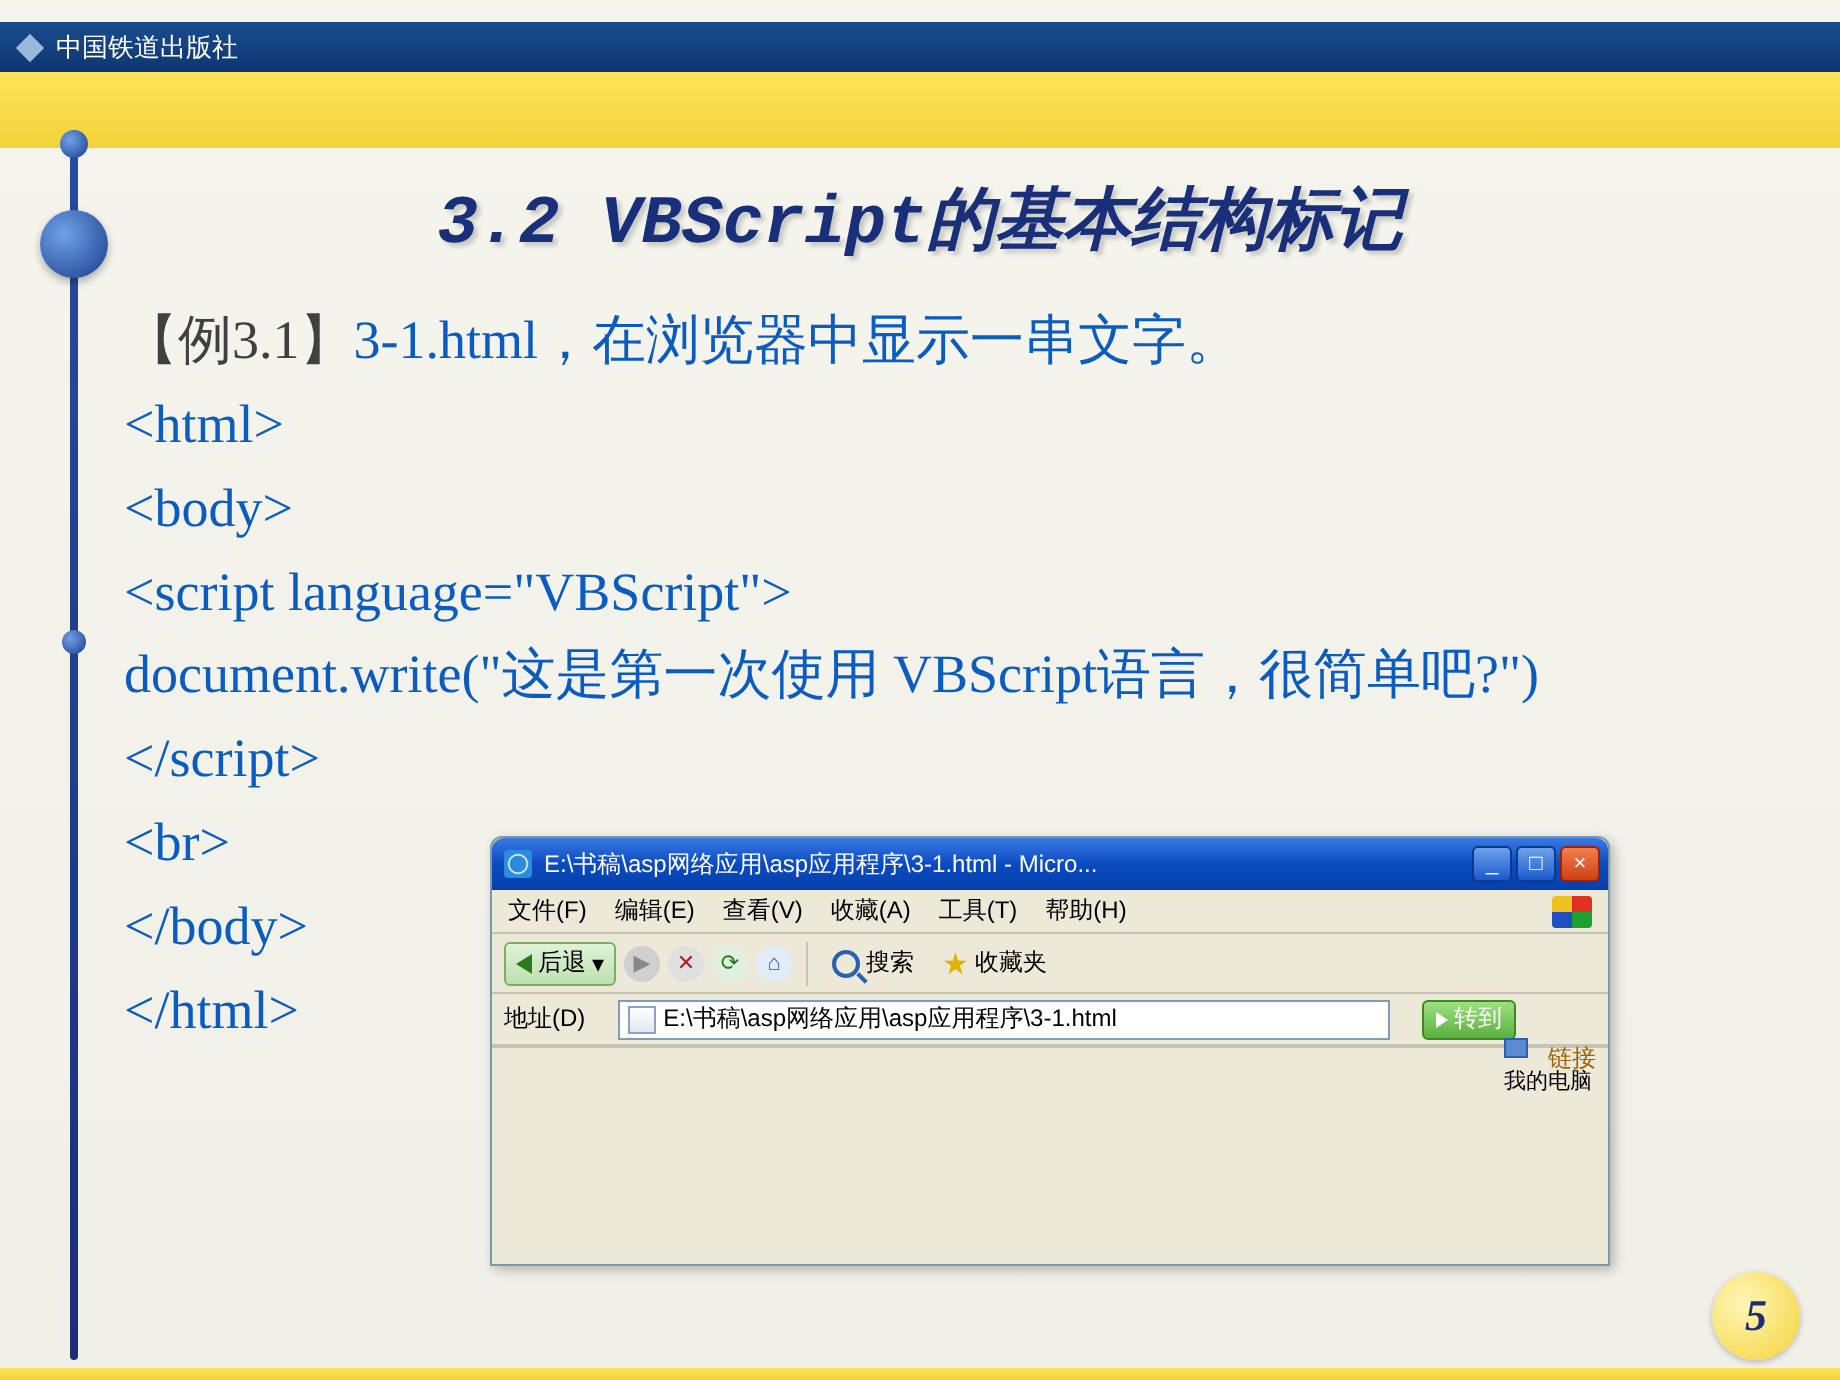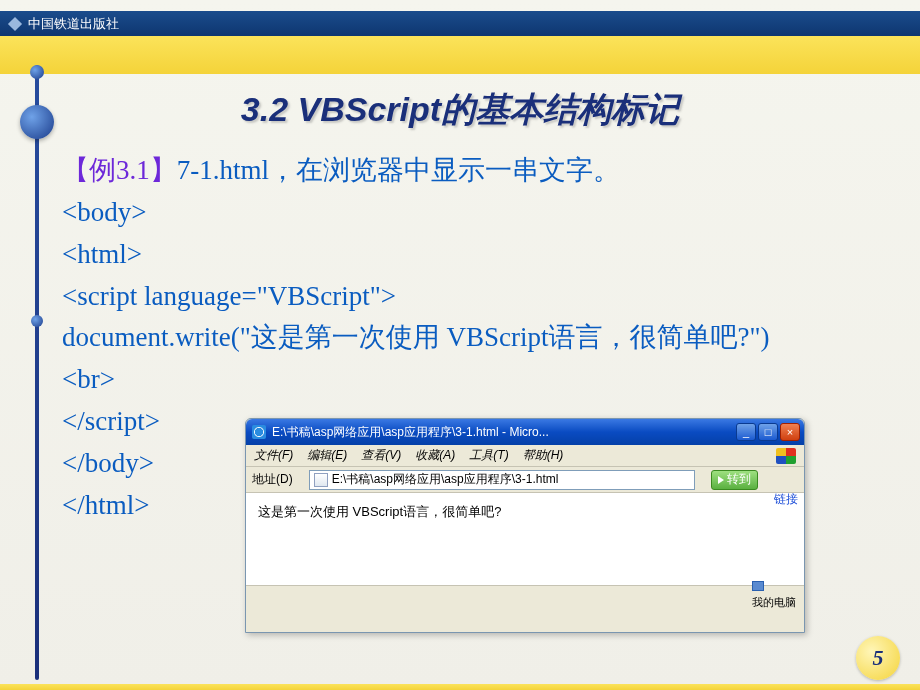--- a/index.html
+++ b/index.html
@@ -44,7 +44,7 @@
     font-style: italic;
     color: #1a2f7a;
     text-shadow: 2px 2px 2px rgba(120,120,120,0.35);
-    font-family: Liberation Sans, sans-serif;
+    font-family: Liberation Mono, monospace;
   }
   .rail {
     position: absolute;

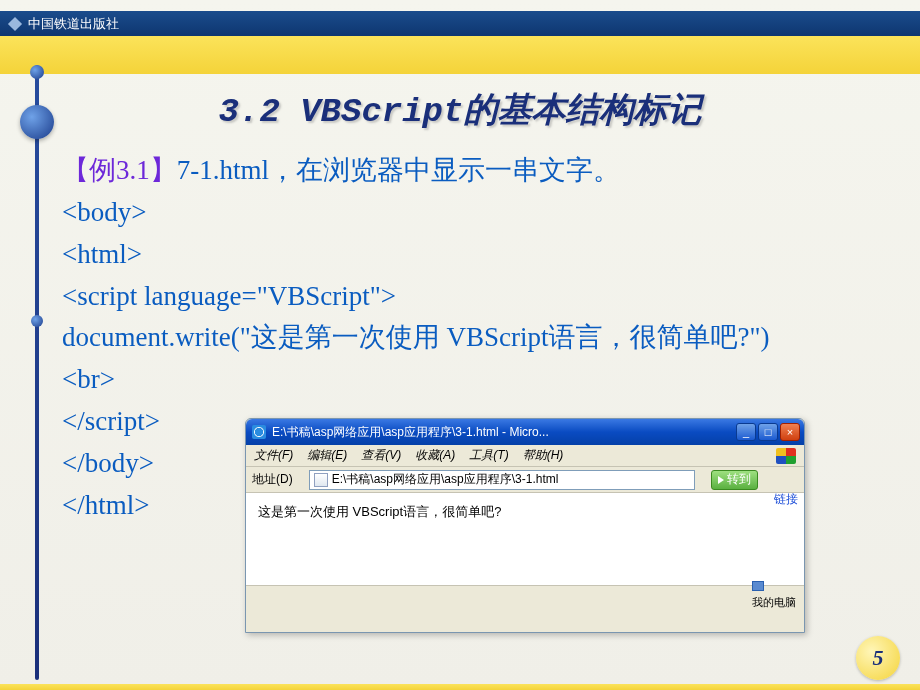--- a/index.html
+++ b/index.html
@@ -71,7 +71,7 @@
     font-size: 27px;
     line-height: 1.55;
   }
-  .example-label { color: #6d28d9; }
+  .example-label { color: #404040; }
   .example-text  { color: #0a5cc0; }
   .code-line     { color: #0a5cc0; font-family: "Times New Roman", serif; }
   .browser {

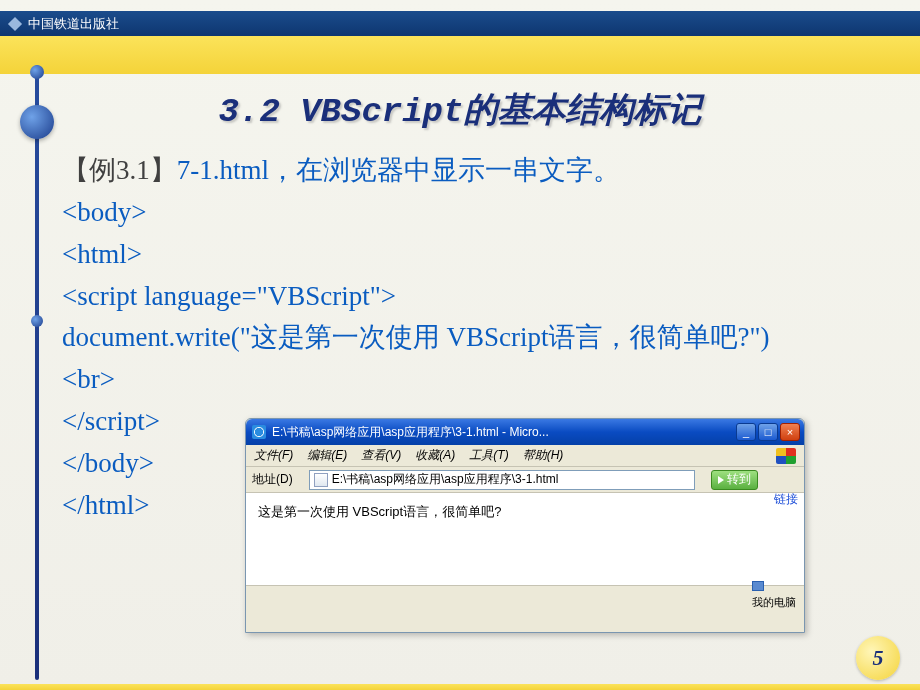--- a/index.html
+++ b/index.html
@@ -209,7 +209,7 @@
 
 <div class="content">
   <div>
-    <span class="example-label">【例3.1】</span><span class="example-text">7-1.html，在浏览器中显示一串文字。</span>
+    <span class="example-label">【例3.1】</span><span class="example-text">3-1.html，在浏览器中显示一串文字。</span>
   </div>
   <div class="code-line">&lt;body&gt;</div>
   <div class="code-line">&lt;html&gt;</div>

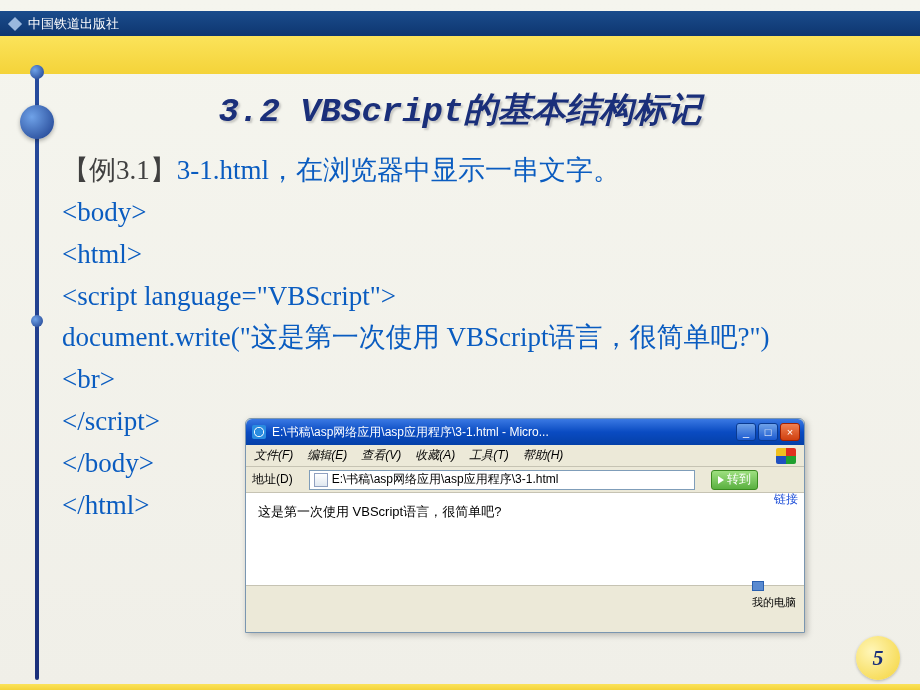--- a/index.html
+++ b/index.html
@@ -211,8 +211,8 @@
   <div>
     <span class="example-label">【例3.1】</span><span class="example-text">3-1.html，在浏览器中显示一串文字。</span>
   </div>
+  <div class="code-line">&lt;html&gt;</div>
   <div class="code-line">&lt;body&gt;</div>
-  <div class="code-line">&lt;html&gt;</div>
   <div class="code-line">&lt;script language="VBScript"&gt;</div>
   <div class="code-line">document.write("这是第一次使用 VBScript语言，很简单吧?")</div>
   <div class="code-line">&lt;br&gt;</div>

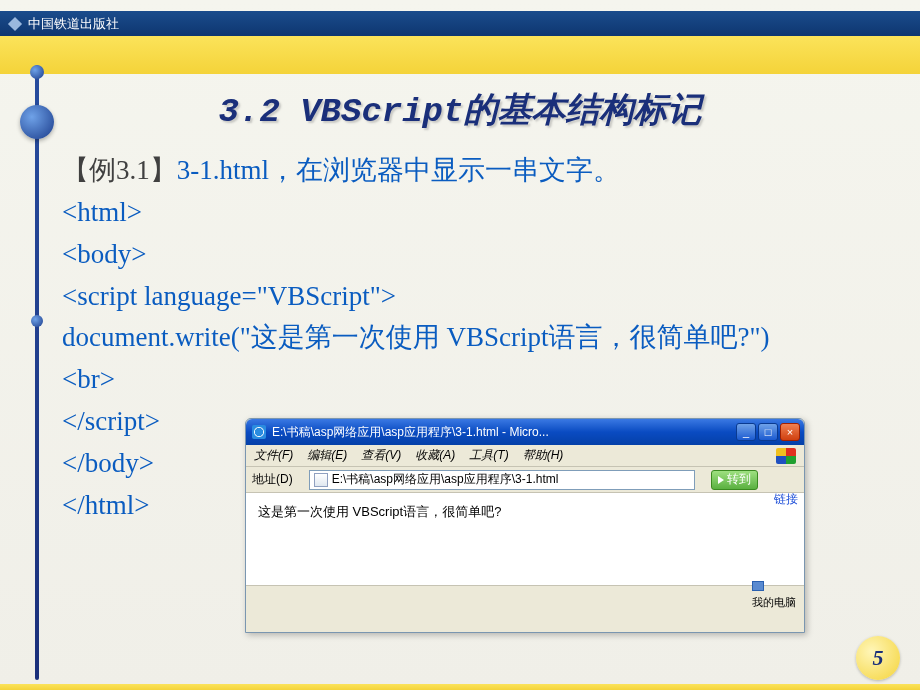--- a/index.html
+++ b/index.html
@@ -215,8 +215,8 @@
   <div class="code-line">&lt;body&gt;</div>
   <div class="code-line">&lt;script language="VBScript"&gt;</div>
   <div class="code-line">document.write("这是第一次使用 VBScript语言，很简单吧?")</div>
+  <div class="code-line">&lt;/script&gt;</div>
   <div class="code-line">&lt;br&gt;</div>
-  <div class="code-line">&lt;/script&gt;</div>
   <div class="code-line">&lt;/body&gt;</div>
   <div class="code-line">&lt;/html&gt;</div>
 </div>

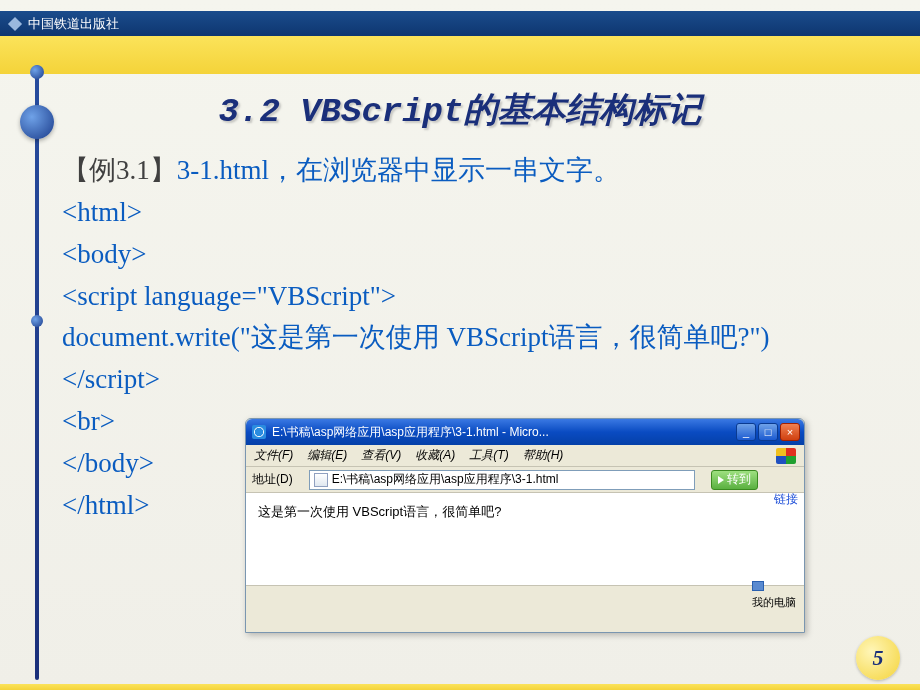--- a/index.html
+++ b/index.html
@@ -113,7 +113,7 @@
     display: flex; align-items: center; gap: 14px; padding: 0 8px;
     border-bottom: 1px solid #c6c3b3;
   }
-  .menubar span { color: #000; font-style: italic; }
+  .menubar span { color: #000; }
   .menubar .xp-flag {
     margin-left: auto; width: 20px; height: 16px;
     background: conic-gradient(#e03020 0 25%, #20a030 25% 50%, #2050c0 50% 75%, #f0c020 75% 100%);

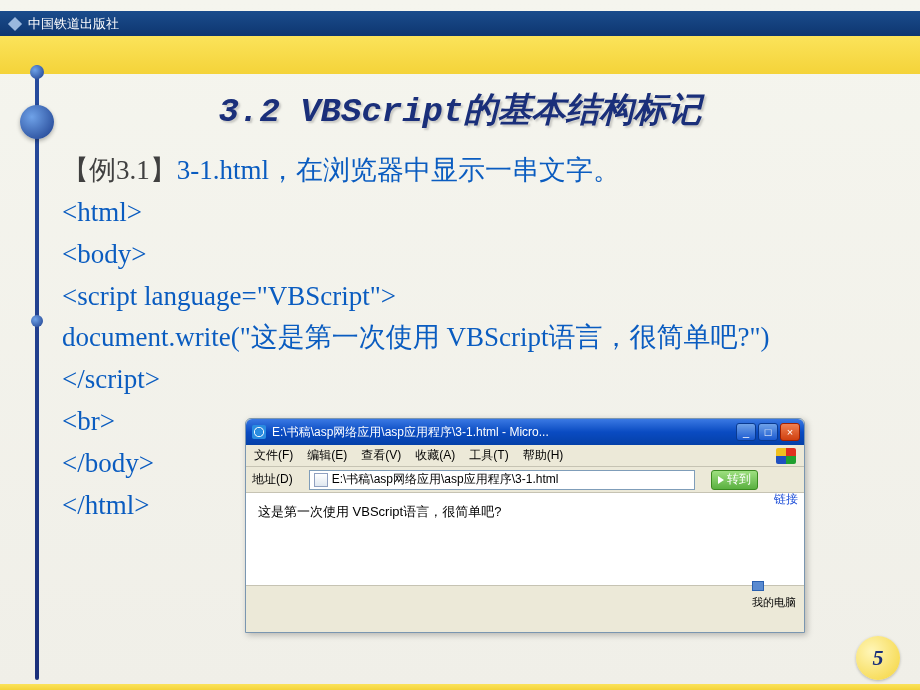--- a/index.html
+++ b/index.html
@@ -240,6 +240,26 @@
     <span>帮助(H)</span>
     <div class="xp-flag"></div>
   </div>
+  <div class="toolbar">
+    <div class="tb-btn tb-back">
+      <div class="arr"></div>
+      <span>后退</span>
+      <span>▾</span>
+    </div>
+    <div class="nav-ico nav-fwd">▶</div>
+    <div class="nav-ico nav-stop">✕</div>
+    <div class="nav-ico nav-ref">⟳</div>
+    <div class="nav-ico nav-home">⌂</div>
+    <div class="nav-sep"></div>
+    <div class="tb-btn tb-search">
+      <div class="mag"></div>
+      <span>搜索</span>
+    </div>
+    <div class="tb-btn tb-fav">
+      <span class="star">★</span>
+      <span>收藏夹</span>
+    </div>
+  </div>
   <div class="addrbar">
     <span>地址(D)</span>
     <div class="addr-input">

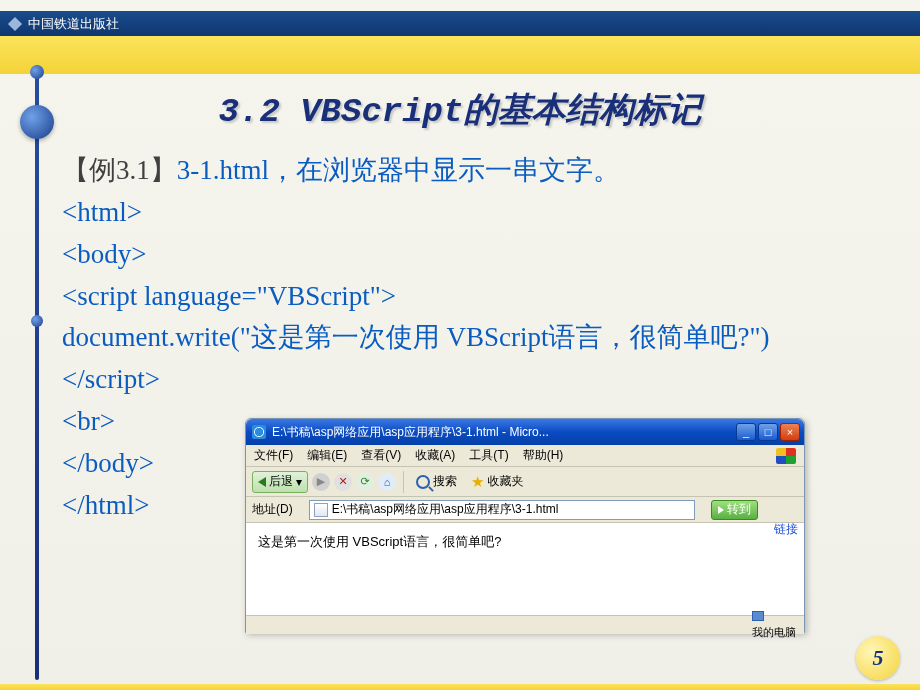--- a/index.html
+++ b/index.html
@@ -163,7 +163,7 @@
     color:#fff;font-size:12px;
   }
   .go-btn .arr{width:0;height:0;border-top:4px solid transparent;border-bottom:4px solid transparent;border-left:6px solid #fff;}
-  .links{color:#1d4ed8;margin-top:39px;}
+  .links{color:#a16207;margin-top:39px;}
   .page-body{
     height:92px;background:#fff;padding:10px 12px;color:#000;font-size:13px;
   }

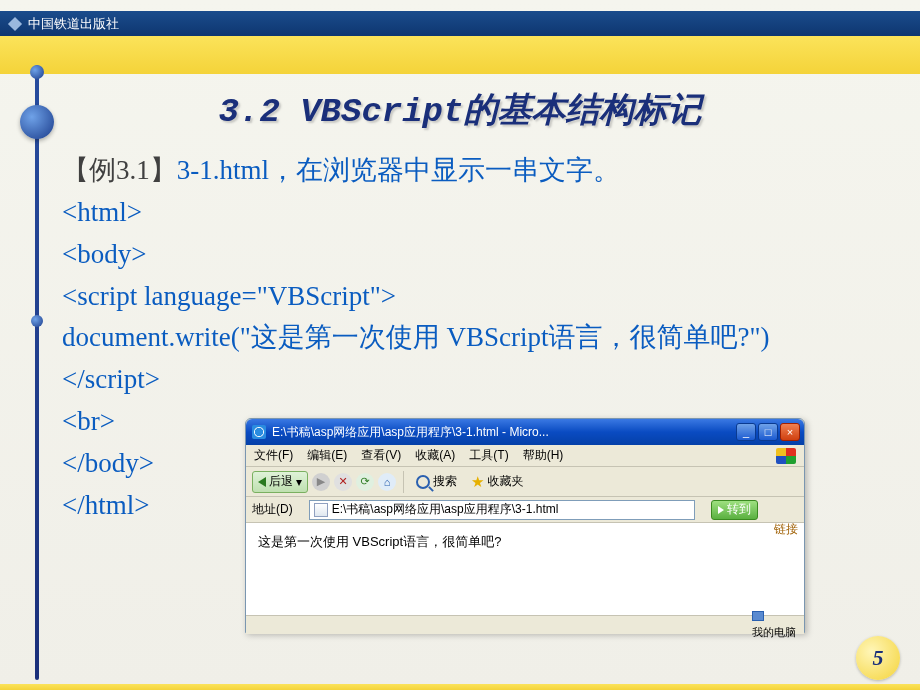--- a/index.html
+++ b/index.html
@@ -272,9 +272,6 @@
     </div>
     <span class="links">链接</span>
   </div>
-  <div class="page-body">
-    <span>这是第一次使用 VBScript语言，很简单吧?</span>
-  </div>
   <div class="statusbar">
     <div class="zone">
       <div class="comp-ico"></div>

